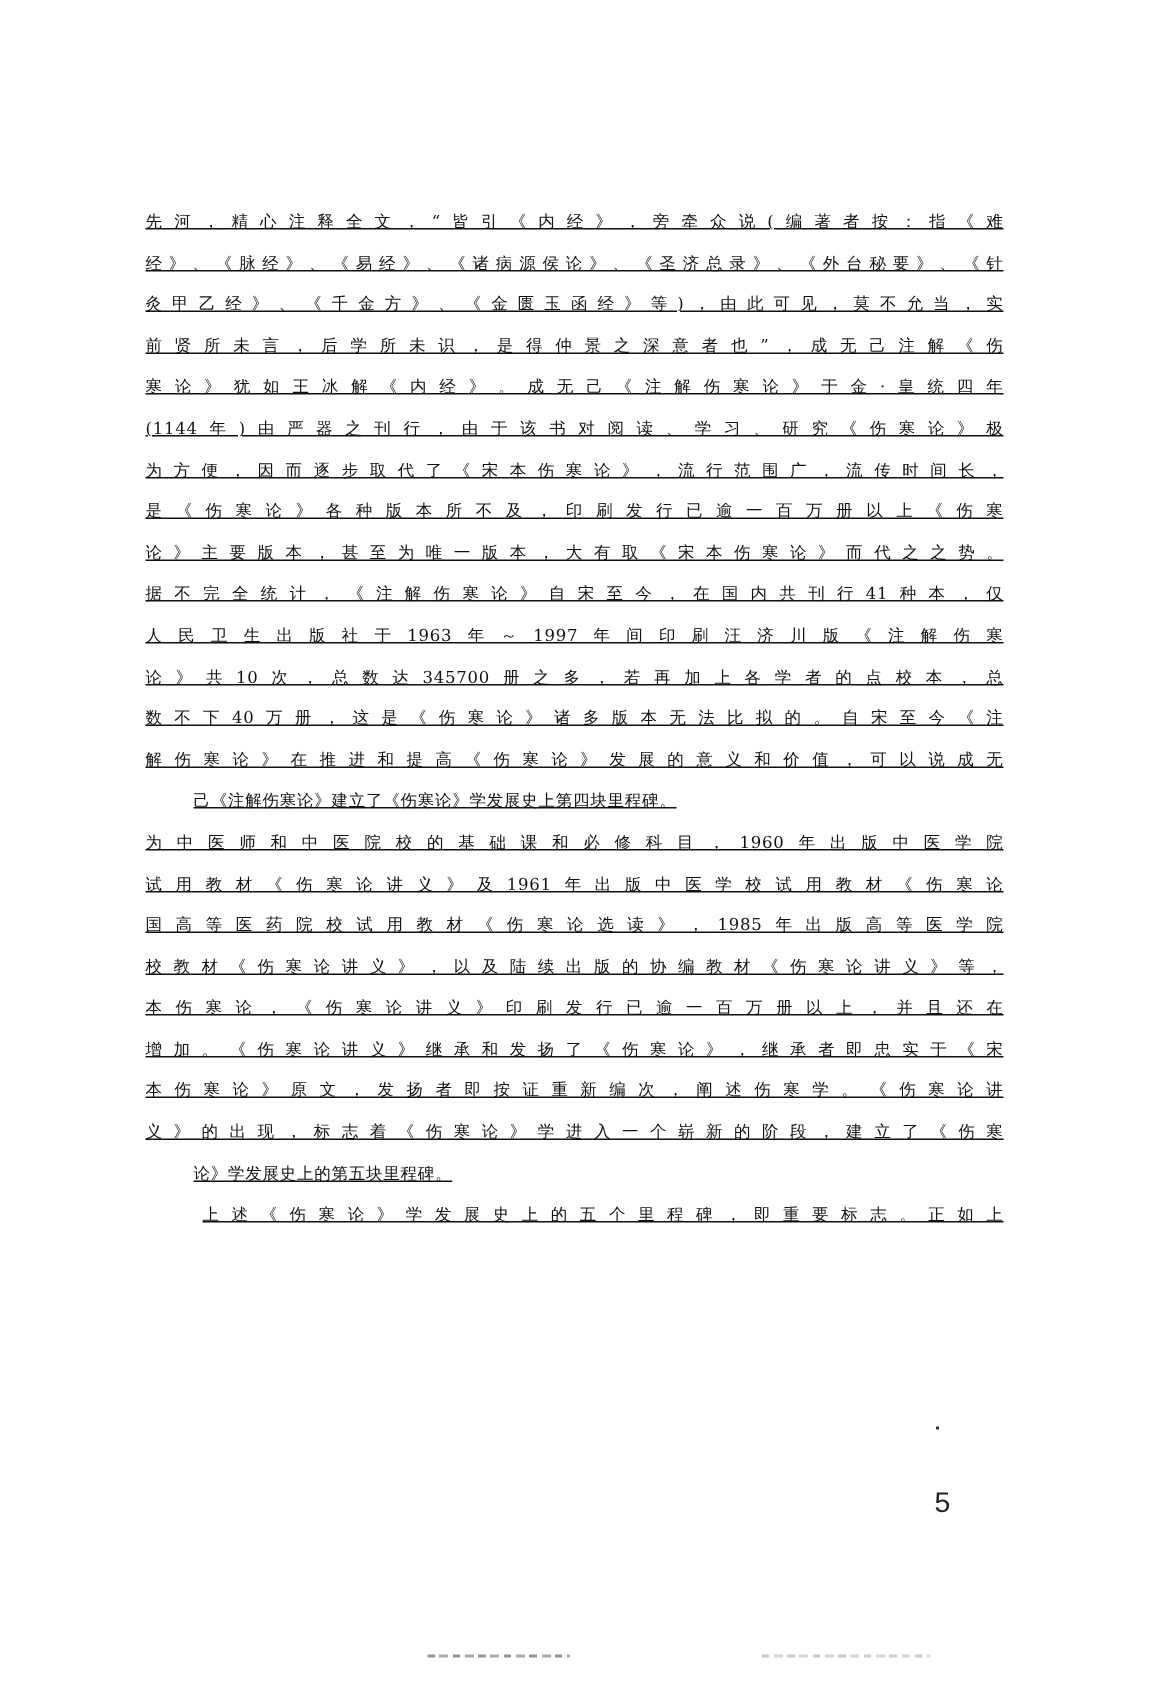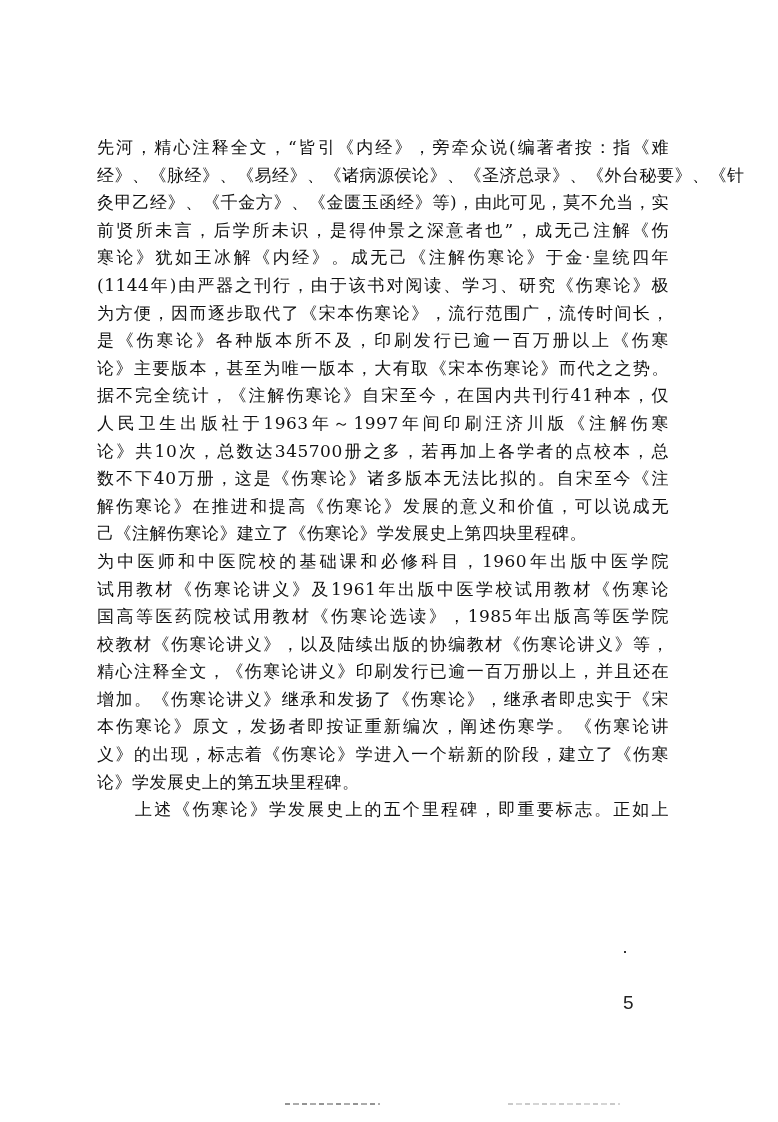--- a/index.html
+++ b/index.html
@@ -31,11 +31,12 @@
     .line {
       height: 27.6px;
       line-height: 27.6px;
-      font-size: 17px;
+      font-size: 11px;
       white-space: nowrap;
       text-align: justify;
       text-align-last: justify;
       letter-spacing: 0.5px;
+      text-decoration: underline;
     }
     .line.last {
       text-align-last: left;

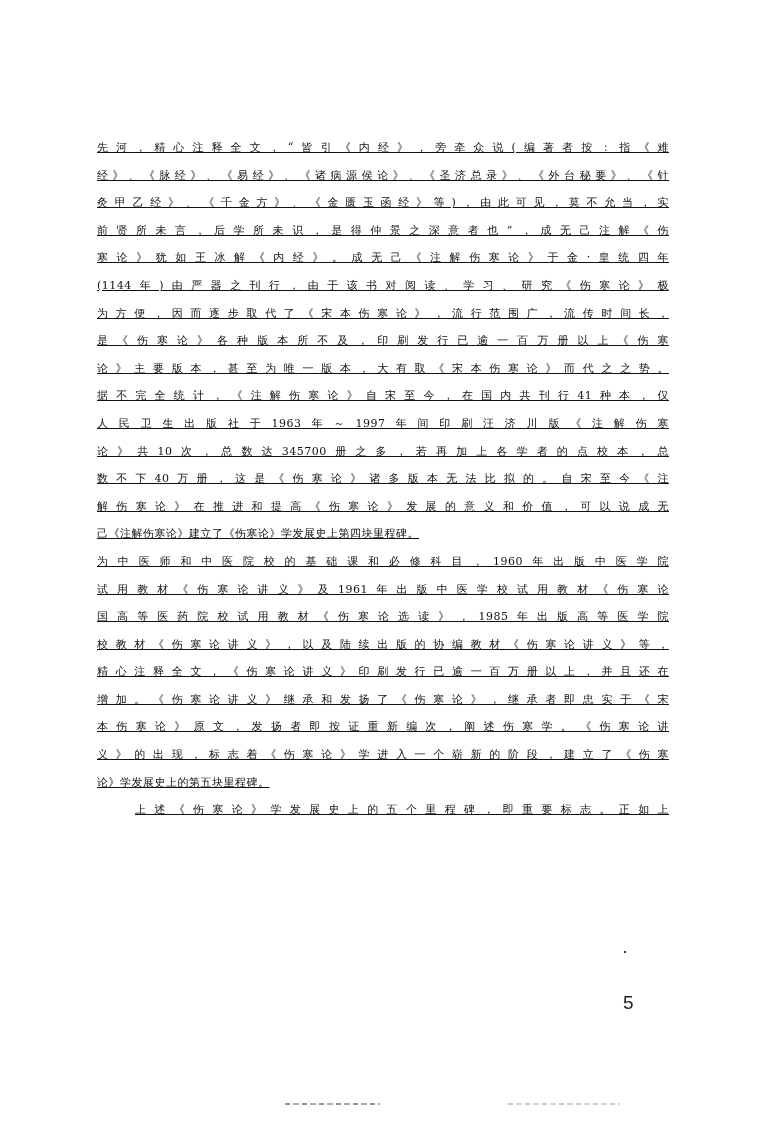--- a/index.html
+++ b/index.html
@@ -40,6 +40,7 @@
     }
     .line.last {
       text-align-last: left;
+      margin-left: 32px;
     }
     .line.indent {
       padding-left: 38px;

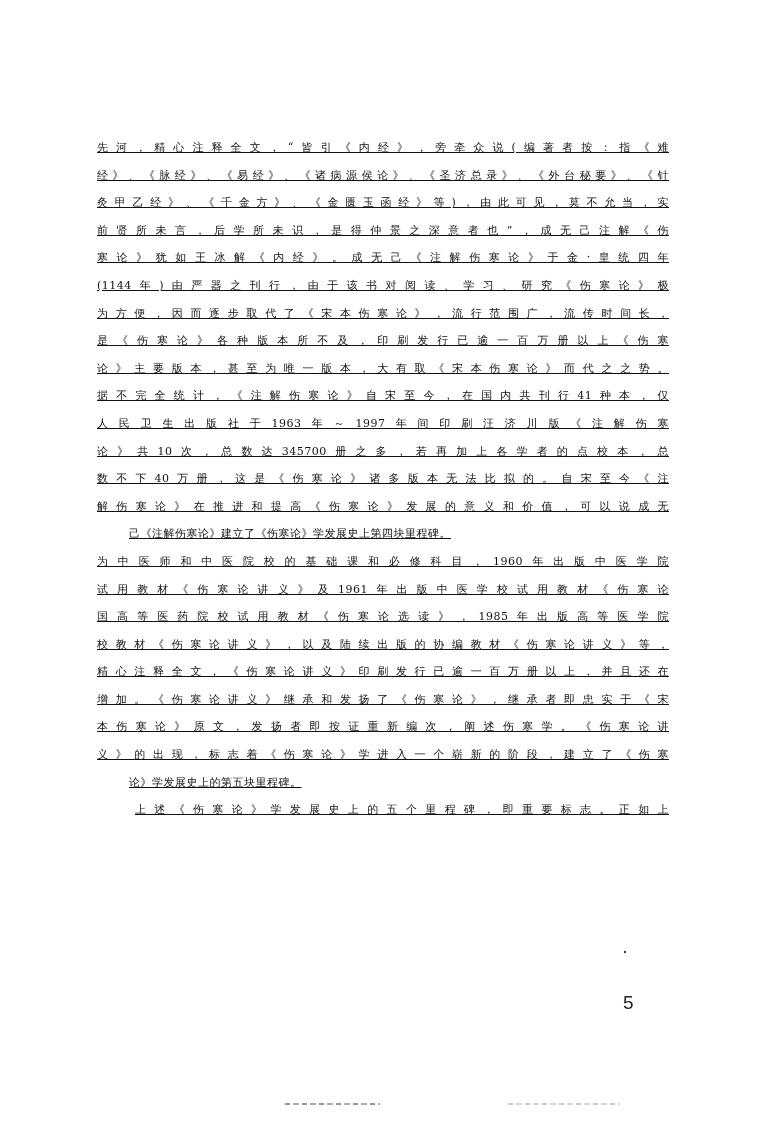--- a/index.html
+++ b/index.html
@@ -96,7 +96,7 @@
     <div class="line">试用教材《伤寒论讲义》及1961年出版中医学校试用教材《伤寒论</div>
     <div class="line">国高等医药院校试用教材《伤寒论选读》，1985年出版高等医学院</div>
     <div class="line">校教材《伤寒论讲义》，以及陆续出版的协编教材《伤寒论讲义》等，</div>
-    <div class="line">精心注释全文，《伤寒论讲义》印刷发行已逾一百万册以上，并且还在</div>
+    <div class="line">本伤寒论，《伤寒论讲义》印刷发行已逾一百万册以上，并且还在</div>
     <div class="line">增加。《伤寒论讲义》继承和发扬了《伤寒论》，继承者即忠实于《宋</div>
     <div class="line">本伤寒论》原文，发扬者即按证重新编次，阐述伤寒学。《伤寒论讲</div>
     <div class="line">义》的出现，标志着《伤寒论》学进入一个崭新的阶段，建立了《伤寒</div>

